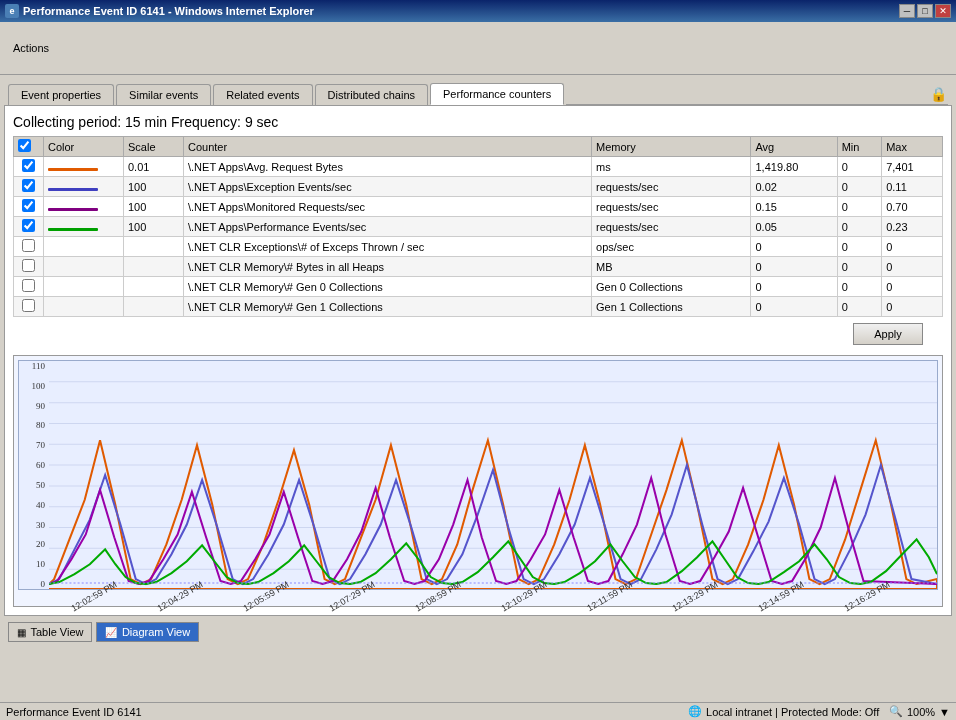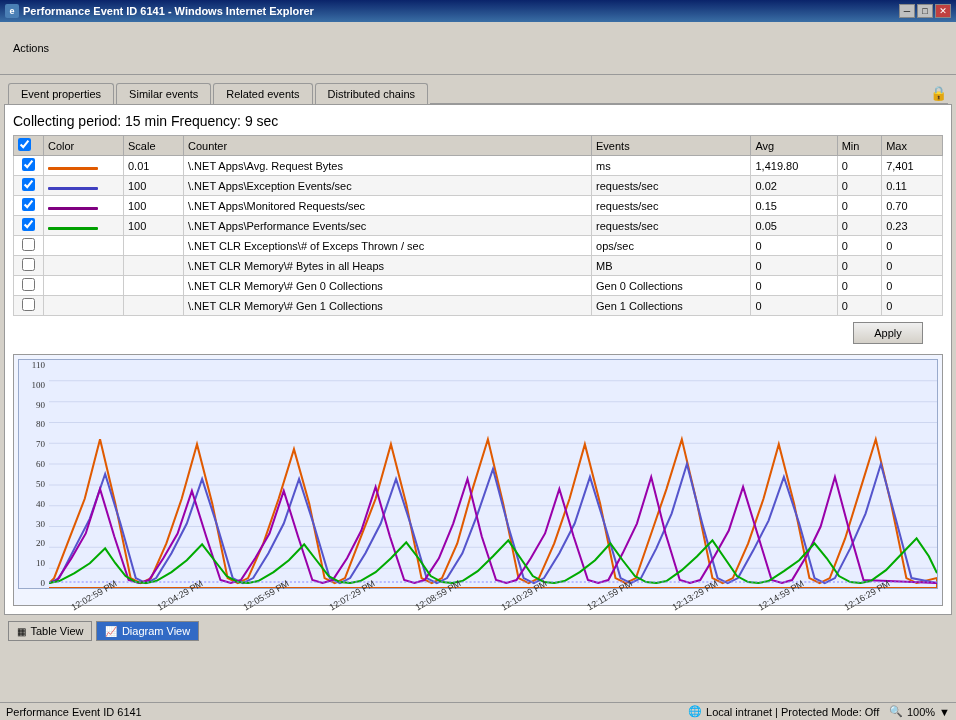--- a/index.html
+++ b/index.html
@@ -237,6 +237,7 @@
     <div class="tab">Similar events</div>
     <div class="tab">Related events</div>
     <div class="tab">Distributed chains</div>
+    <div class="tab active">Performance counters</div>
     <div style="flex:1; border-bottom:1px solid #999;"></div>
     <div style="border-bottom:1px solid #999; padding-bottom:2px;">
       <span style="font-size:14px; cursor:pointer;">🔒</span>

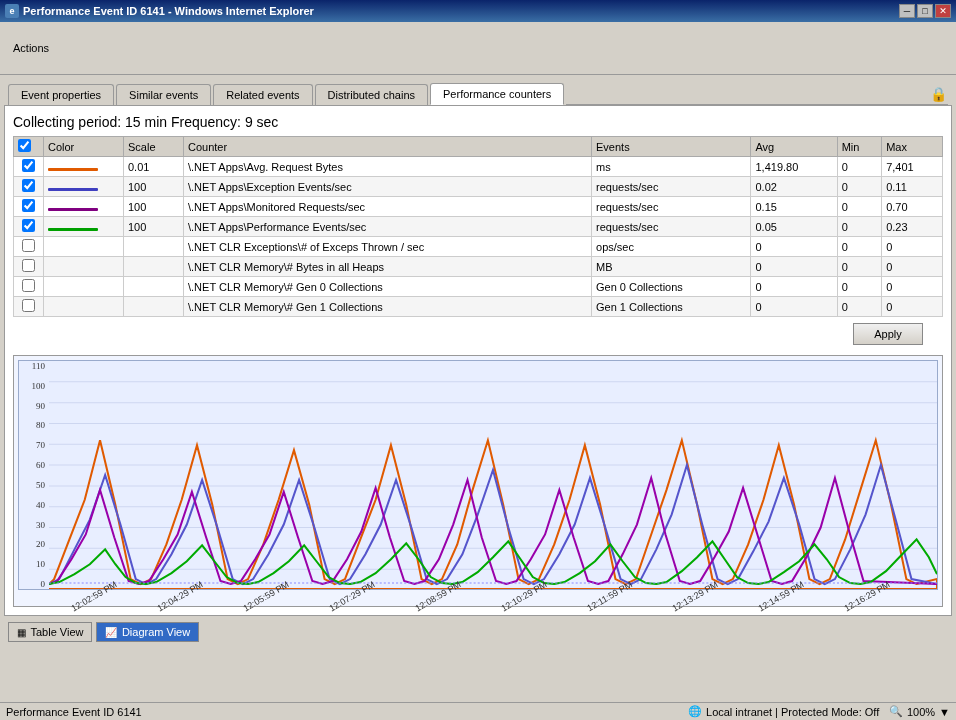--- a/index.html
+++ b/index.html
@@ -258,7 +258,7 @@
             <th>Color</th>
             <th>Scale</th>
             <th>Counter</th>
-            <th>Events</th>
+            <th>Memory</th>
             <th>Avg</th>
             <th>Min</th>
             <th>Max</th>

